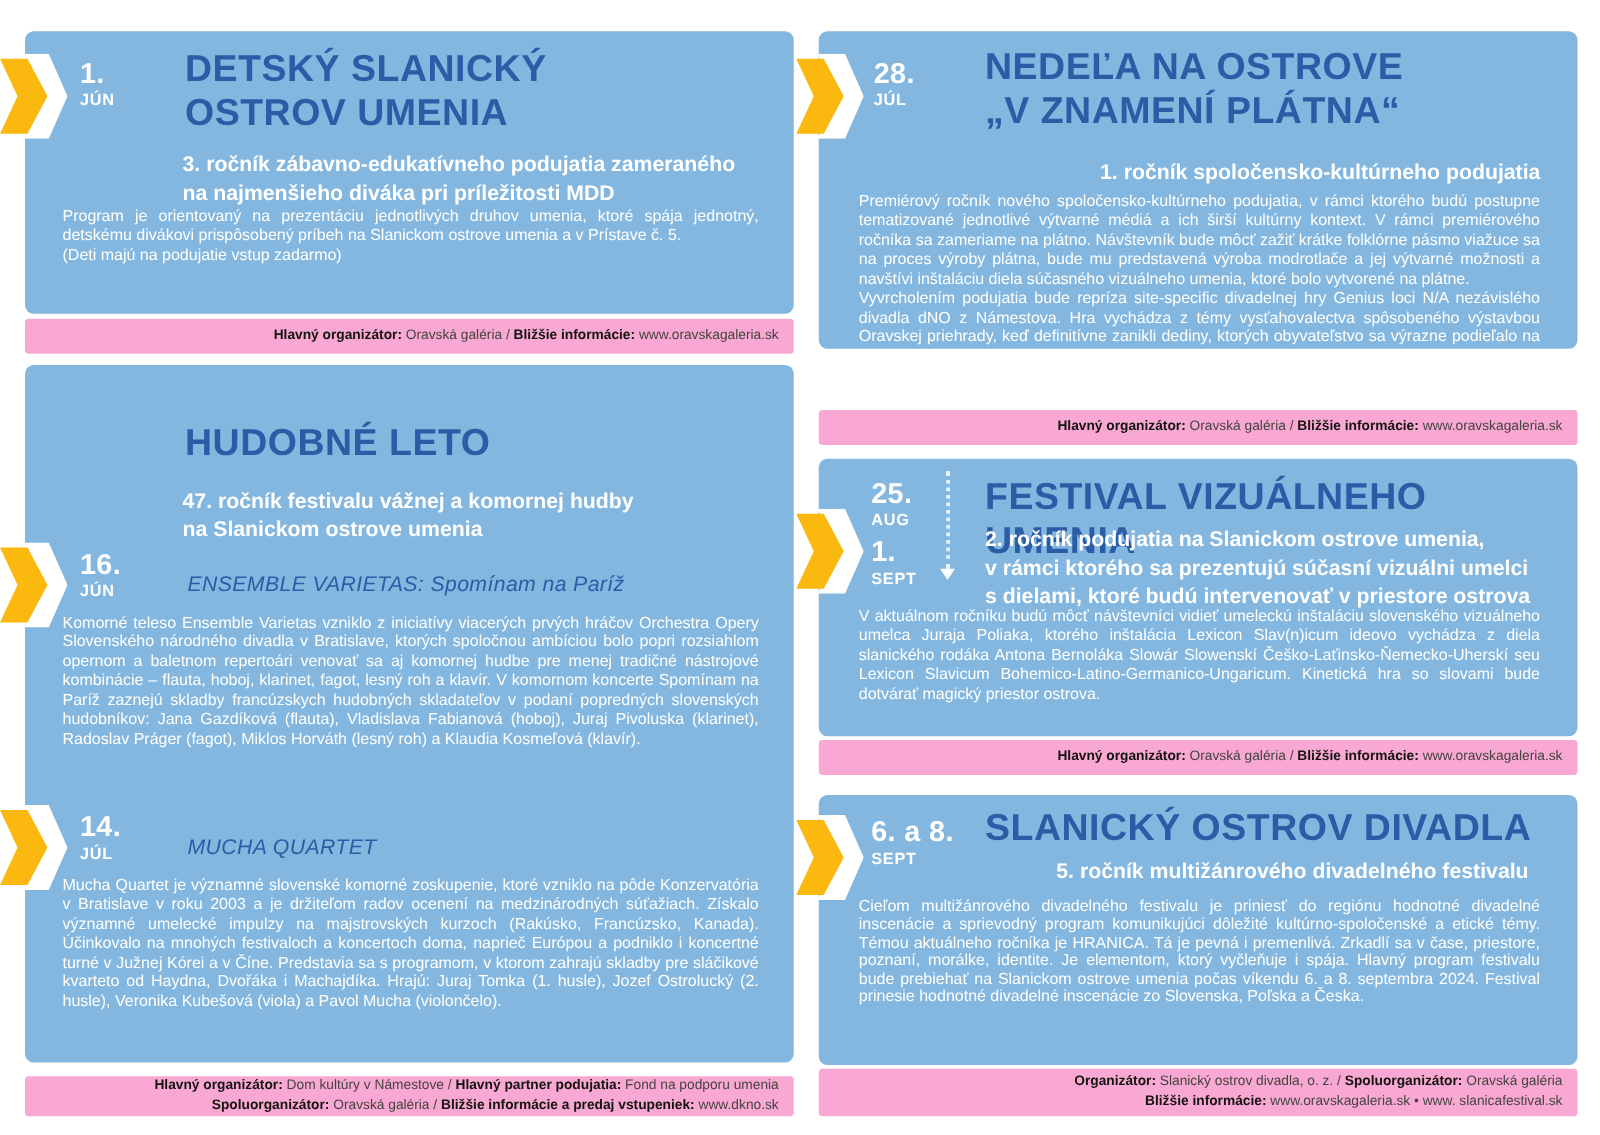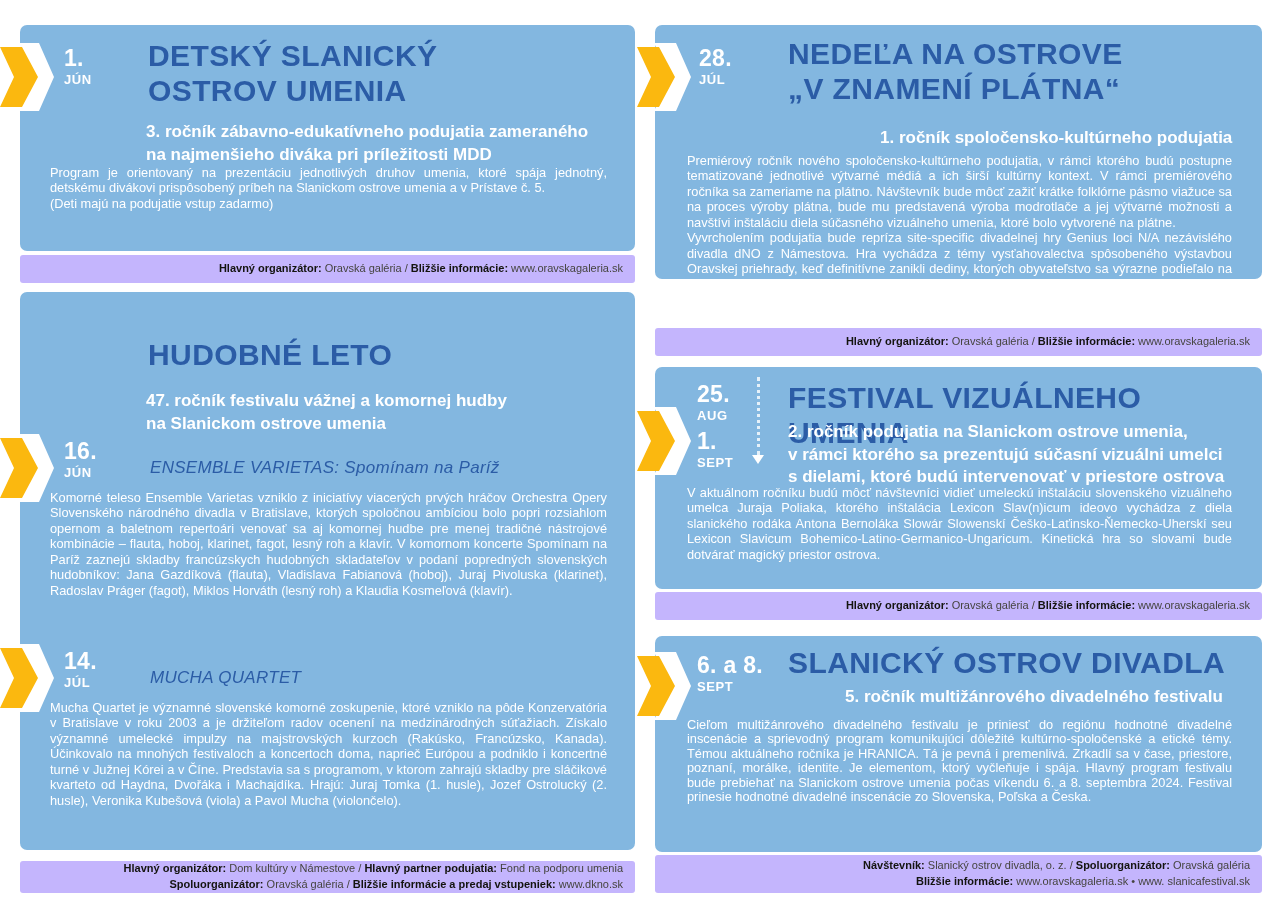--- a/index.html
+++ b/index.html
@@ -14,7 +14,7 @@
   }
   .strip {
     position:absolute; left:0; right:0; bottom:0;
-    background:#c4b5fd; border-radius:3px;
+    background:#f9a8d4; border-radius:3px;
     display:flex; flex-direction:column; justify-content:center;
     text-align:right; padding:0 12px; box-sizing:border-box;
     font-size:11px; color:#45443f;

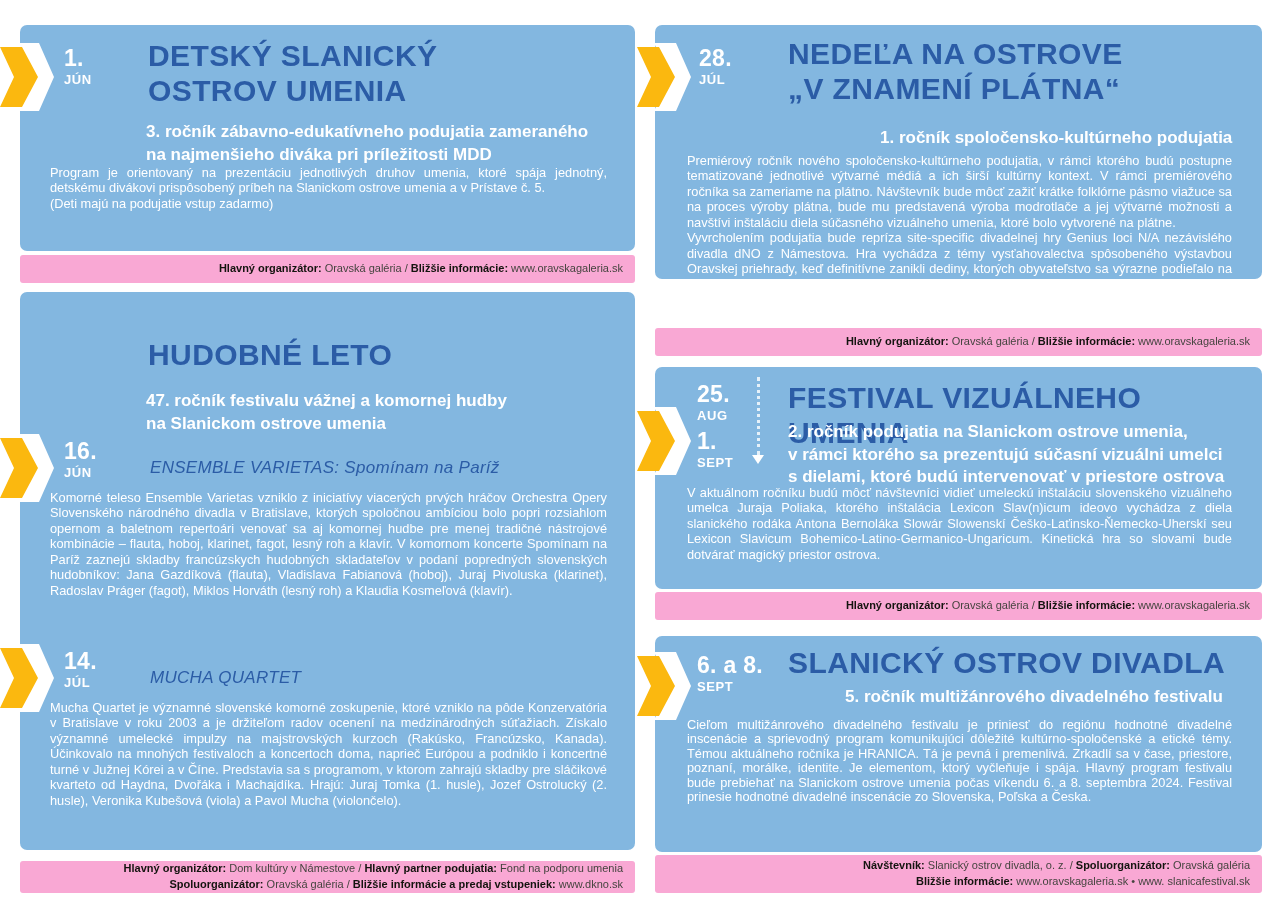--- a/index.html
+++ b/index.html
@@ -209,7 +209,7 @@
       <div class="body" style="left:32px;top:82px;width:545px;line-height:1.13">Cieľom multižánrového divadelného festivalu je priniesť do regiónu hodnotné divadelné inscenácie a sprievodný program komunikujúci dôležité kultúrno-spoločenské a etické témy. Témou aktuálneho ročníka je HRANICA. Tá je pevná i premenlivá. Zrkadlí sa v čase, priestore, poznaní, morálke, identite. Je elementom, ktorý vyčleňuje i spája.  Hlavný program festivalu bude prebiehať na Slanickom ostrove umenia počas víkendu 6. a 8. septembra 2024. Festival prinesie hodnotné divadelné inscenácie zo Slovenska, Poľska a Česka.</div>
     </div>
     <div class="strip">
-      <div class="line"><span class="fb">Návštevník:</span><span> Slanický ostrov divadla, o. z. / </span><span class="fb">Spoluorganizátor:</span><span> Oravská galéria</span></div>
+      <div class="line"><span class="fb">Organizátor:</span><span> Slanický ostrov divadla, o. z. / </span><span class="fb">Spoluorganizátor:</span><span> Oravská galéria</span></div>
       <div class="line"><span class="fb">Bližšie informácie:</span><span> www.oravskagaleria.sk • www. slanicafestival.sk</span></div>
     </div>
   </div>

